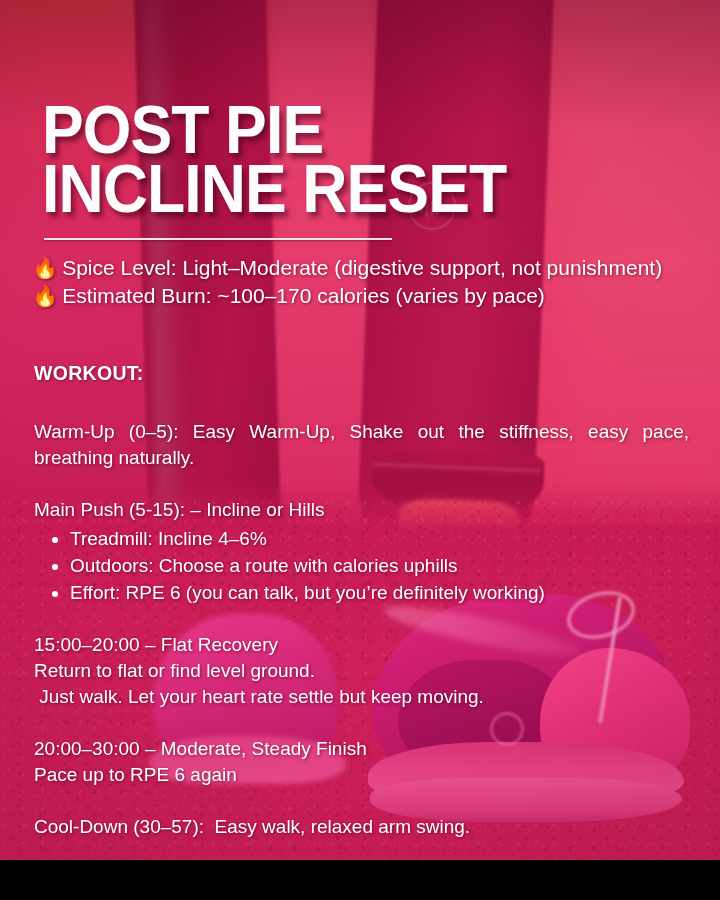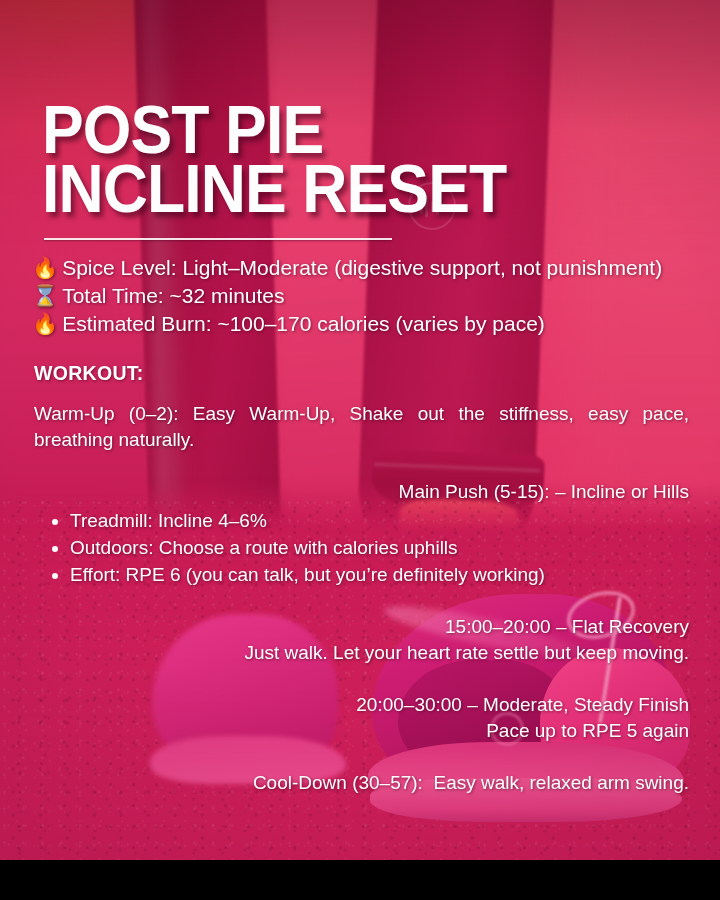--- a/index.html
+++ b/index.html
@@ -384,9 +384,6 @@
         <span class="stat-emoji">🔥</span><span>Spice Level: Light–Moderate (digestive support, not punishment)</span>
       </div>
       <div class="stat-line">
-        <span class="stat-emoji">⌛</span><span>Total Time: ~32 minutes</span>
-      </div>
-      <div class="stat-line">
         <span class="stat-emoji">🔥</span><span>Estimated Burn: ~100–170 calories (varies by pace)</span>
       </div>
     </div>

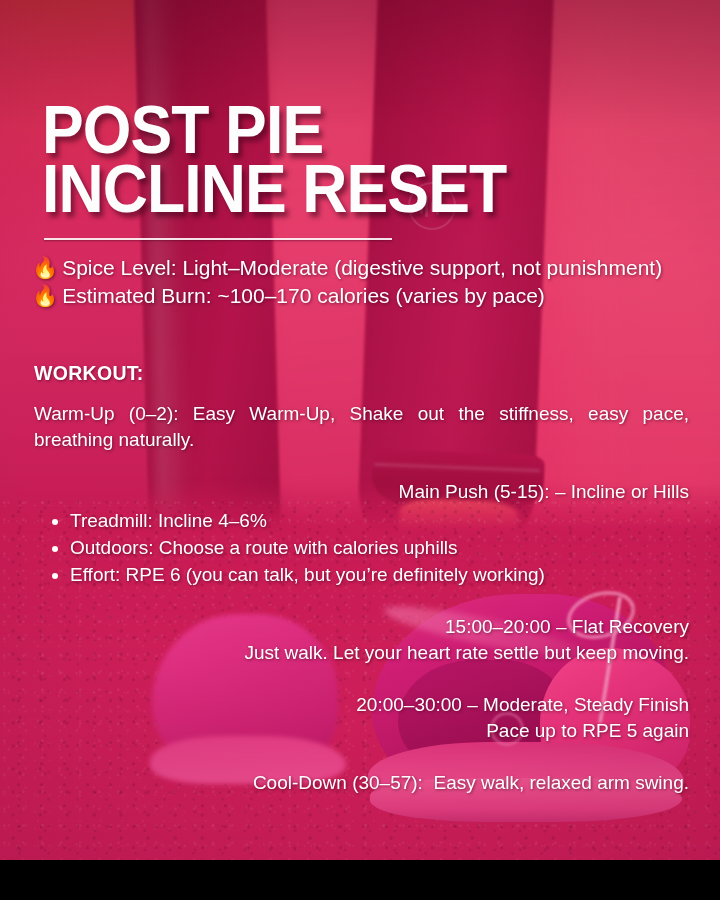--- a/index.html
+++ b/index.html
@@ -294,7 +294,7 @@
     font-weight: 700;
     letter-spacing: .3px;
     text-shadow: 1px 1px 3px rgba(60,0,26,.6);
-    margin: 0 0 16px 0;
+    margin: 0 0 34px 0;
   }
   .para {
     font-size: 19px;

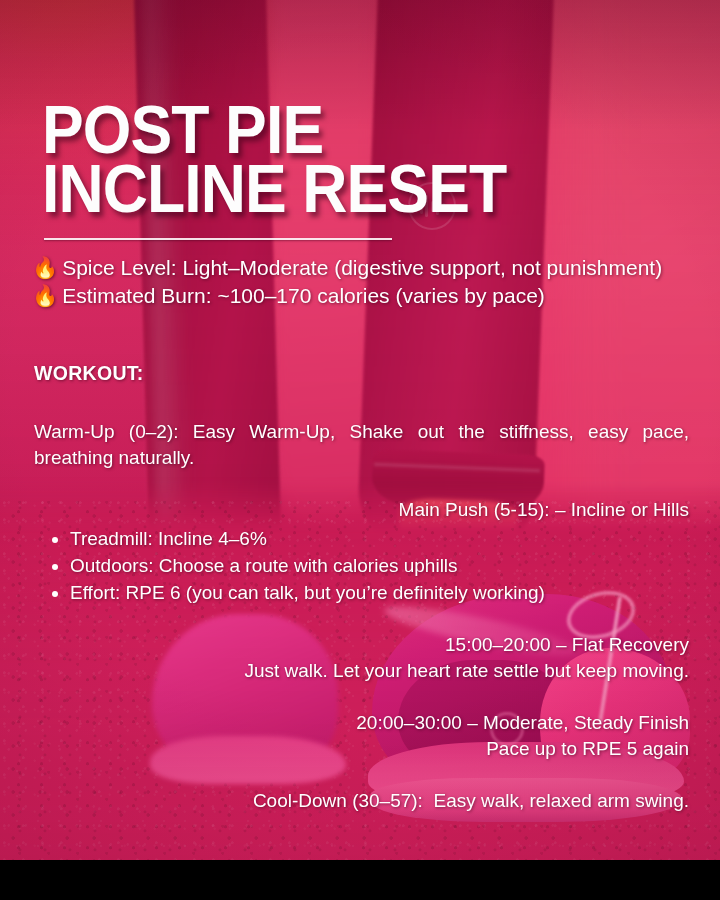--- a/index.html
+++ b/index.html
@@ -393,7 +393,7 @@
       <div class="sec-head">WORKOUT:</div>
 
       <div class="block">
-        <p class="para justify">Warm-Up (0–2): Easy Warm-Up, Shake out the stiffness, easy pace, breathing naturally.</p>
+        <p class="para justify">Warm-Up (0–5): Easy Warm-Up, Shake out the stiffness, easy pace, breathing naturally.</p>
       </div>
 
       <div class="block">

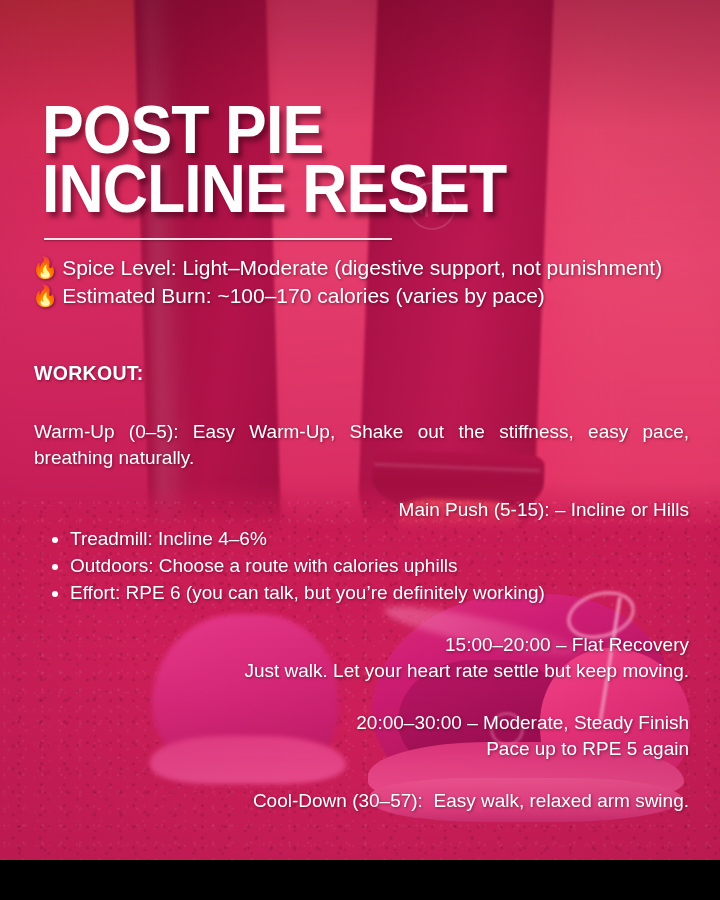--- a/index.html
+++ b/index.html
@@ -301,7 +301,6 @@
     line-height: 26px;
     text-shadow: 1px 1px 3px rgba(60,0,26,.6);
     margin: 0;
-    text-align: right;
   }
   .para.justify {
     text-align: justify;

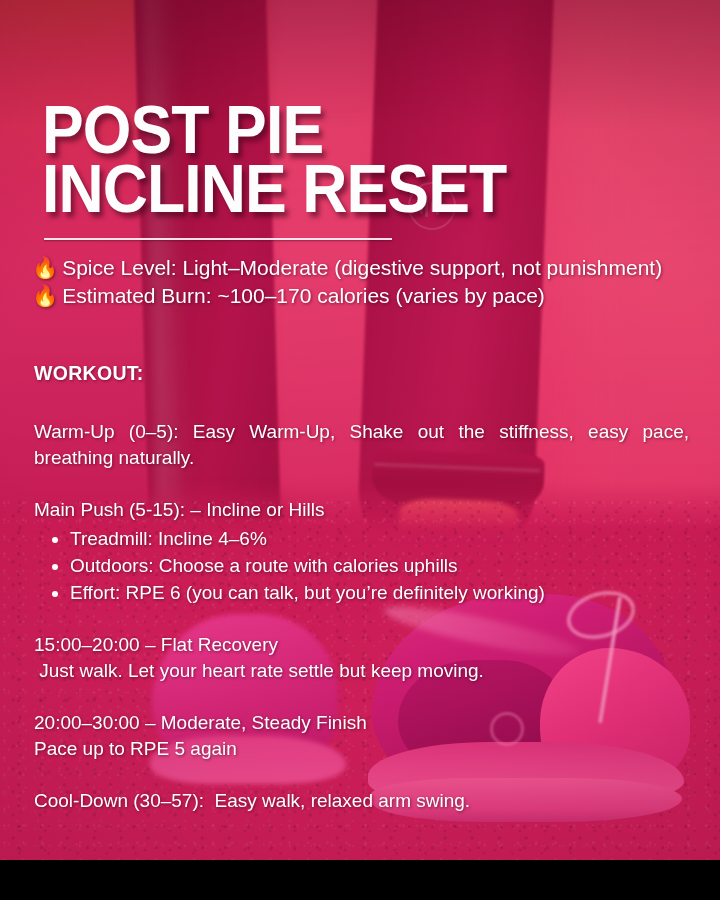--- a/index.html
+++ b/index.html
@@ -406,6 +406,7 @@
 
       <div class="block">
         <p class="para">15:00–20:00 – Flat Recovery</p>
+        <p class="para">Return to flat or find level ground.</p>
         <p class="para pre"> Just walk. Let your heart rate settle but keep moving.</p>
       </div>
 

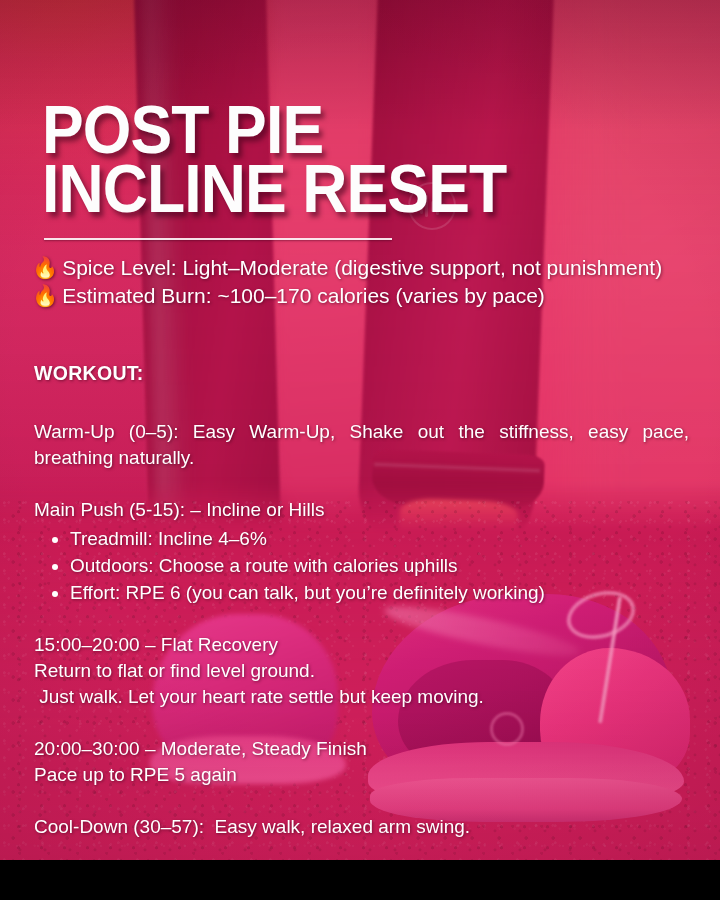--- a/index.html
+++ b/index.html
@@ -412,7 +412,7 @@
 
       <div class="block">
         <p class="para">20:00–30:00 – Moderate, Steady Finish</p>
-        <p class="para">Pace up to RPE 5 again</p>
+        <p class="para">Pace up to RPE 6 again</p>
       </div>
 
       <div class="block-tight">

